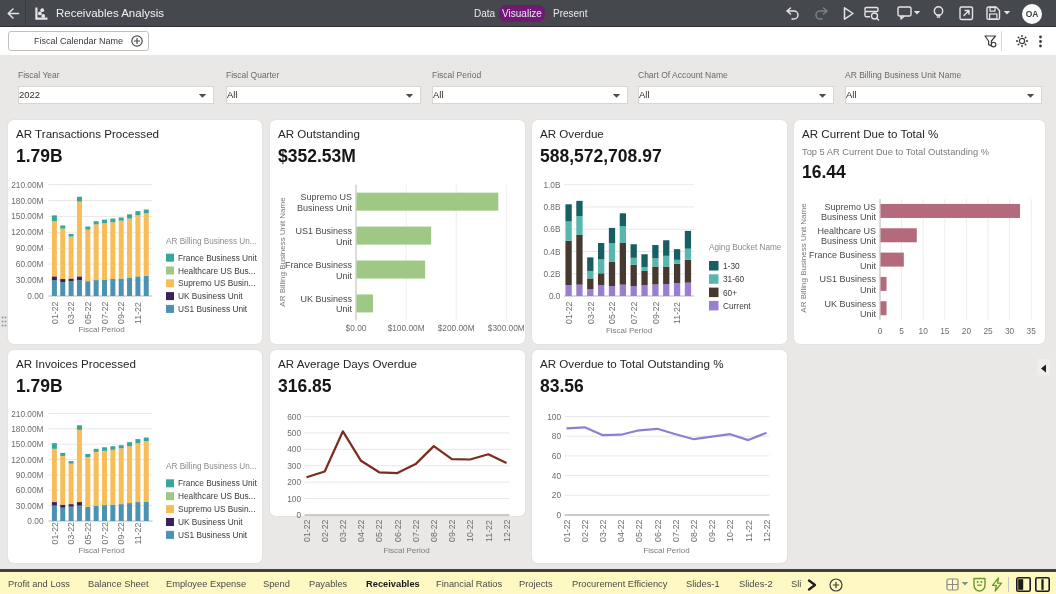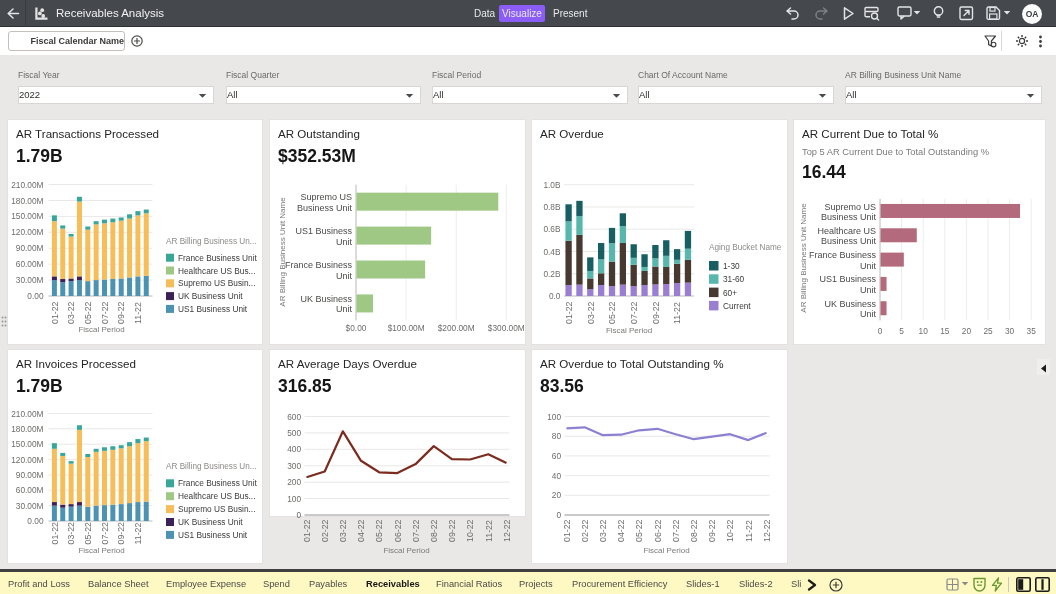--- a/index.html
+++ b/index.html
@@ -8,7 +8,7 @@
 .topbar { position:absolute; left:0; top:0; width:100%; height:27px; background:#45484d; }
 .topbar .title { position:absolute; left:56px; top:7px; color:#f2f2f3; font-size:11.5px; }
 .ttab { position:absolute; top:5px; height:17px; line-height:17px; color:#e9eaeb; font-size:10px; }
-.ttab.sel { background:#8b5cf6; border-radius:2px; width:46px; text-align:center; }
+.ttab.sel { background:#701a75; border-radius:7px; width:46px; text-align:center; }
 .avatar { position:absolute; left:1022px; top:3.5px; width:20px; height:20px; border-radius:50%;
   background:#fbfbfb; color:#3c3f44; font-size:8.5px; font-weight:bold; text-align:center; line-height:20px; }
 .row2 { position:absolute; left:0; top:27px; width:100%; height:28px; background:#fff; }

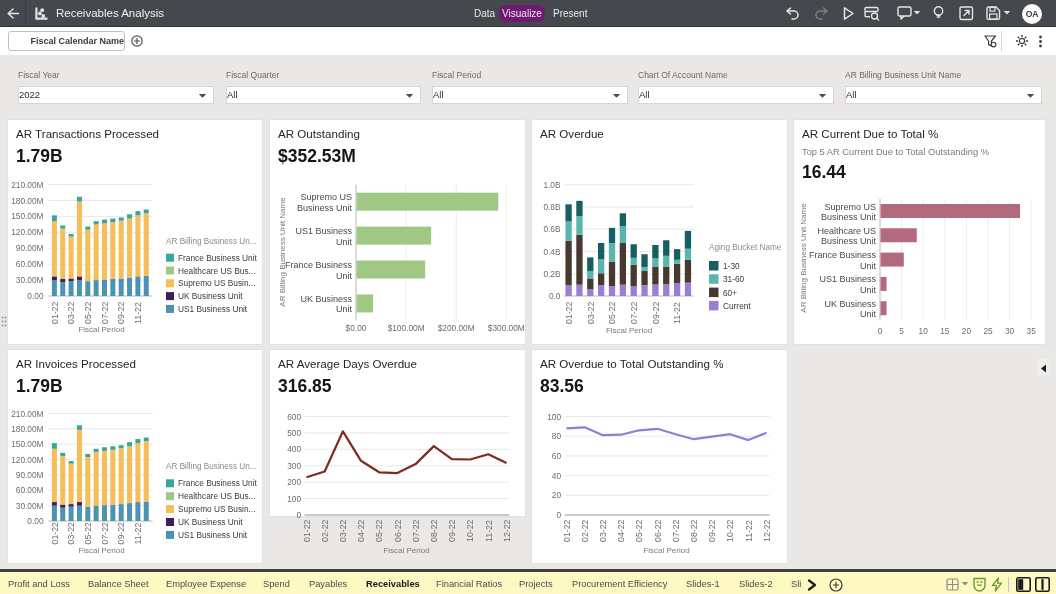--- a/index.html
+++ b/index.html
@@ -12,8 +12,8 @@
 .avatar { position:absolute; left:1022px; top:3.5px; width:20px; height:20px; border-radius:50%;
   background:#fbfbfb; color:#3c3f44; font-size:8.5px; font-weight:bold; text-align:center; line-height:20px; }
 .row2 { position:absolute; left:0; top:27px; width:100%; height:28px; background:#fff; }
-.pill { position:absolute; left:8px; top:4px; width:117px; height:20px; border:1px solid #c3c0bc;
-  border-radius:3px; font-size:9px; text-align:right; line-height:18px; background:#fff; color:#3a3a38;font-weight:bold; }
+.pill { position:absolute; left:8px; top:4px; width:141px; height:20px; border:1px solid #c3c0bc;
+  border-radius:3px; font-size:9px; text-align:center; line-height:18px; background:#fff; color:#3a3a38; }
 .filters { position:absolute; left:4px; top:55px; width:100%; height:55px; background:#eae8e6; }
 .flabel { position:absolute; top:15px; font-size:8.5px; color:#6b6966; }
 .fsel { position:absolute; top:31px; height:18px; background:#fff; border:1px solid #d8d5d2;

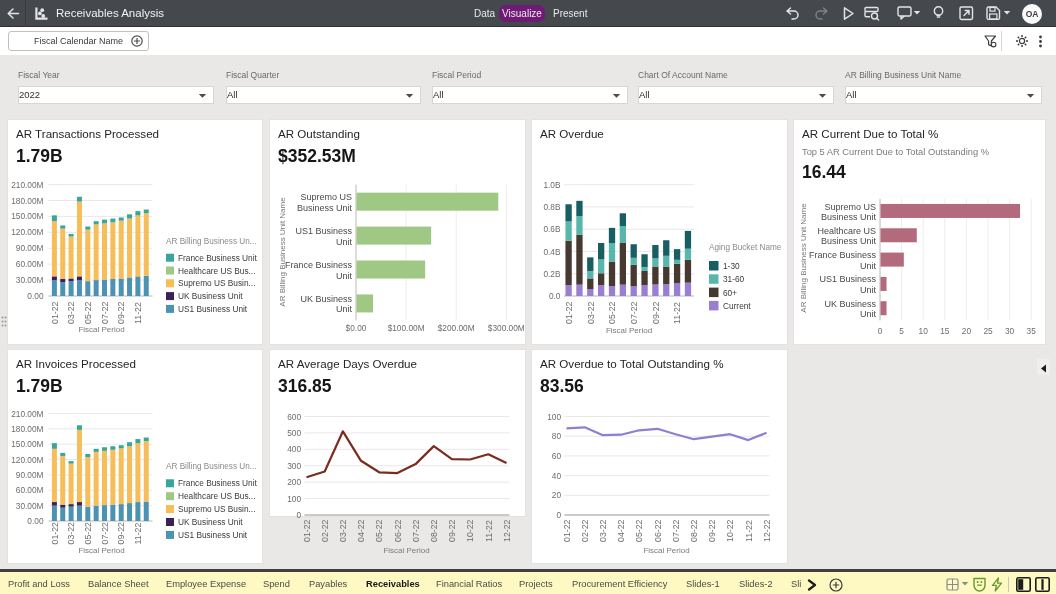--- a/index.html
+++ b/index.html
@@ -18,7 +18,7 @@
 .flabel { position:absolute; top:15px; font-size:8.5px; color:#6b6966; }
 .fsel { position:absolute; top:31px; height:18px; background:#fff; border:1px solid #d8d5d2;
   font-size:9.5px; color:#2e2e2c; line-height:16px; }
-.card { position:absolute; background:#fff; border-radius:0; box-shadow:0 0 0 1px #e4e2e0; }
+.card { position:absolute; background:#fff; border-radius:6px; box-shadow:0 0 0 1px #e4e2e0; }
 .ctitle { position:absolute; left:8px; top:7px; font-size:11.6px; color:#252525; }
 .csub { position:absolute; left:8px; top:26.5px; font-size:9.3px; color:#7b7a78; }
 .cnum { position:absolute; left:8px; top:25.5px; font-size:17.5px; font-weight:bold; color:#161616; }

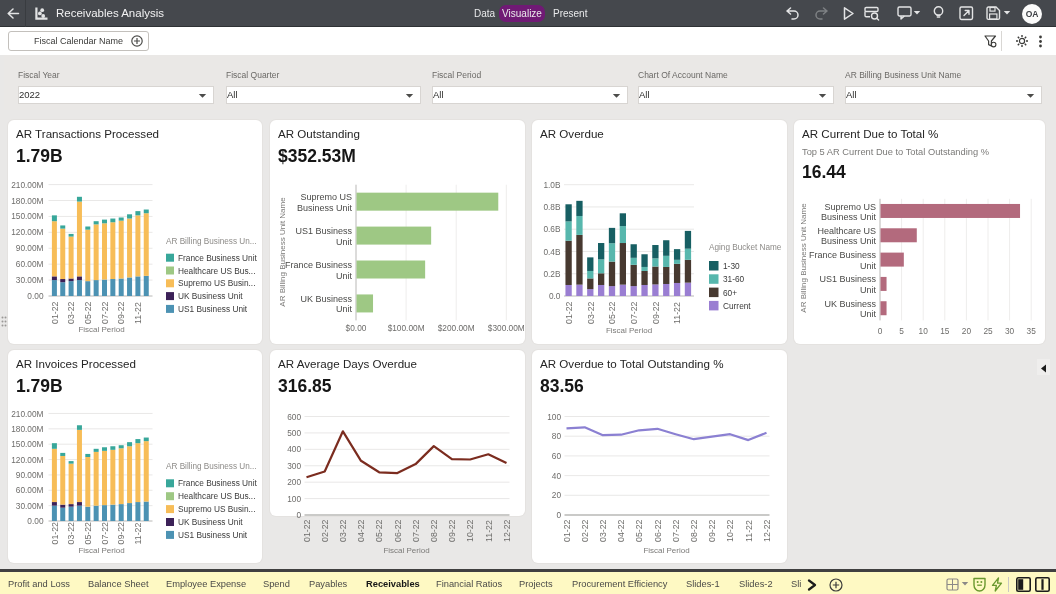--- a/index.html
+++ b/index.html
@@ -236,6 +236,7 @@
   </div>
 <div class="card" style="left:532px;top:120px;width:255px;height:224px">
     <div class="ctitle">AR Overdue</div>
+    <div class="cnum">588,572,708.97</div>
     <svg width="255" height="224" viewBox="0 0 255 224" style="position:absolute;left:0;top:0">
       <text x="28.5" y="179.0" font-size="8.3" fill="#6e6d6b" text-anchor="end" font-weight="normal">0.0</text>
       <line x1="32.00" y1="153.74" x2="162.00" y2="153.74" stroke="#e3e2e1" stroke-width="0.8"></line>

